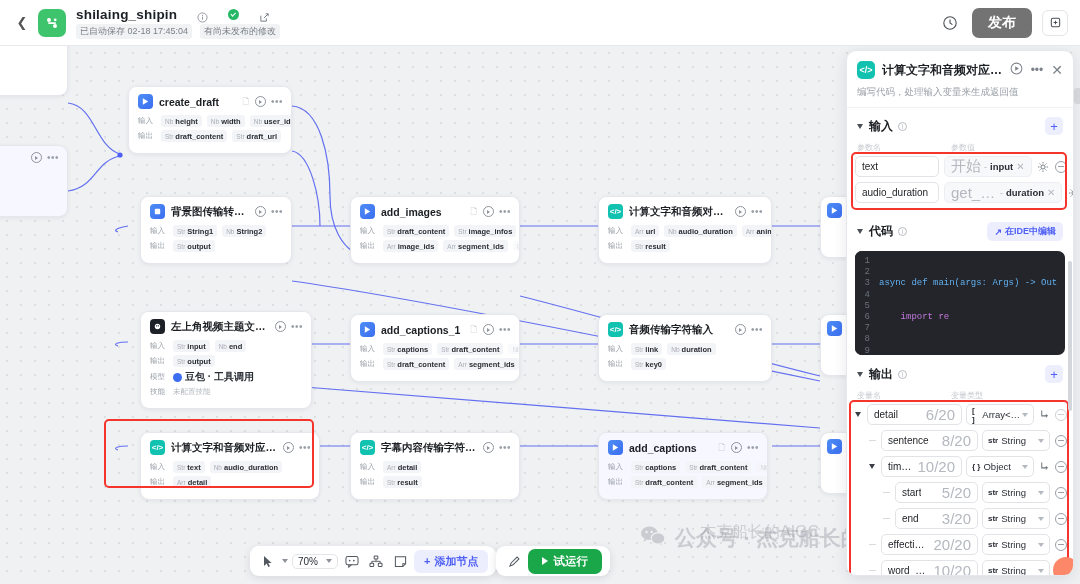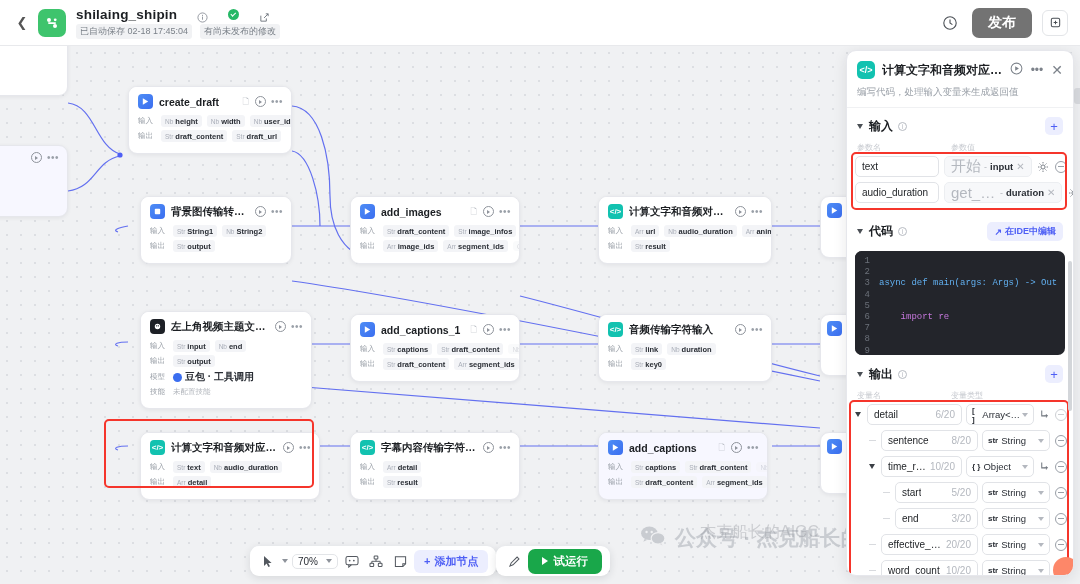--- a/index.html
+++ b/index.html
@@ -253,7 +253,7 @@
     display: flex; align-items: center; padding: 0 6px; flex: 1; min-width: 0;
   }
   .out-name .nm { font-size: 10px; color: #1c1f23; white-space: nowrap; overflow: hidden; text-overflow: ellipsis; }
-  .out-name .cnt { margin-left: auto; font-size: 10px; color: #b4b8bf; padding-left: 4px; }
+  .out-name .cnt { margin-left: auto; font-size: 15px; color: #b4b8bf; padding-left: 4px; }
   .out-type {
     height: 21px; width: 68px; flex: none; border: 1px solid #e1e3e7; border-radius: 5px;
     background: #fff; display: flex; align-items: center; padding: 0 5px; gap: 3px;

